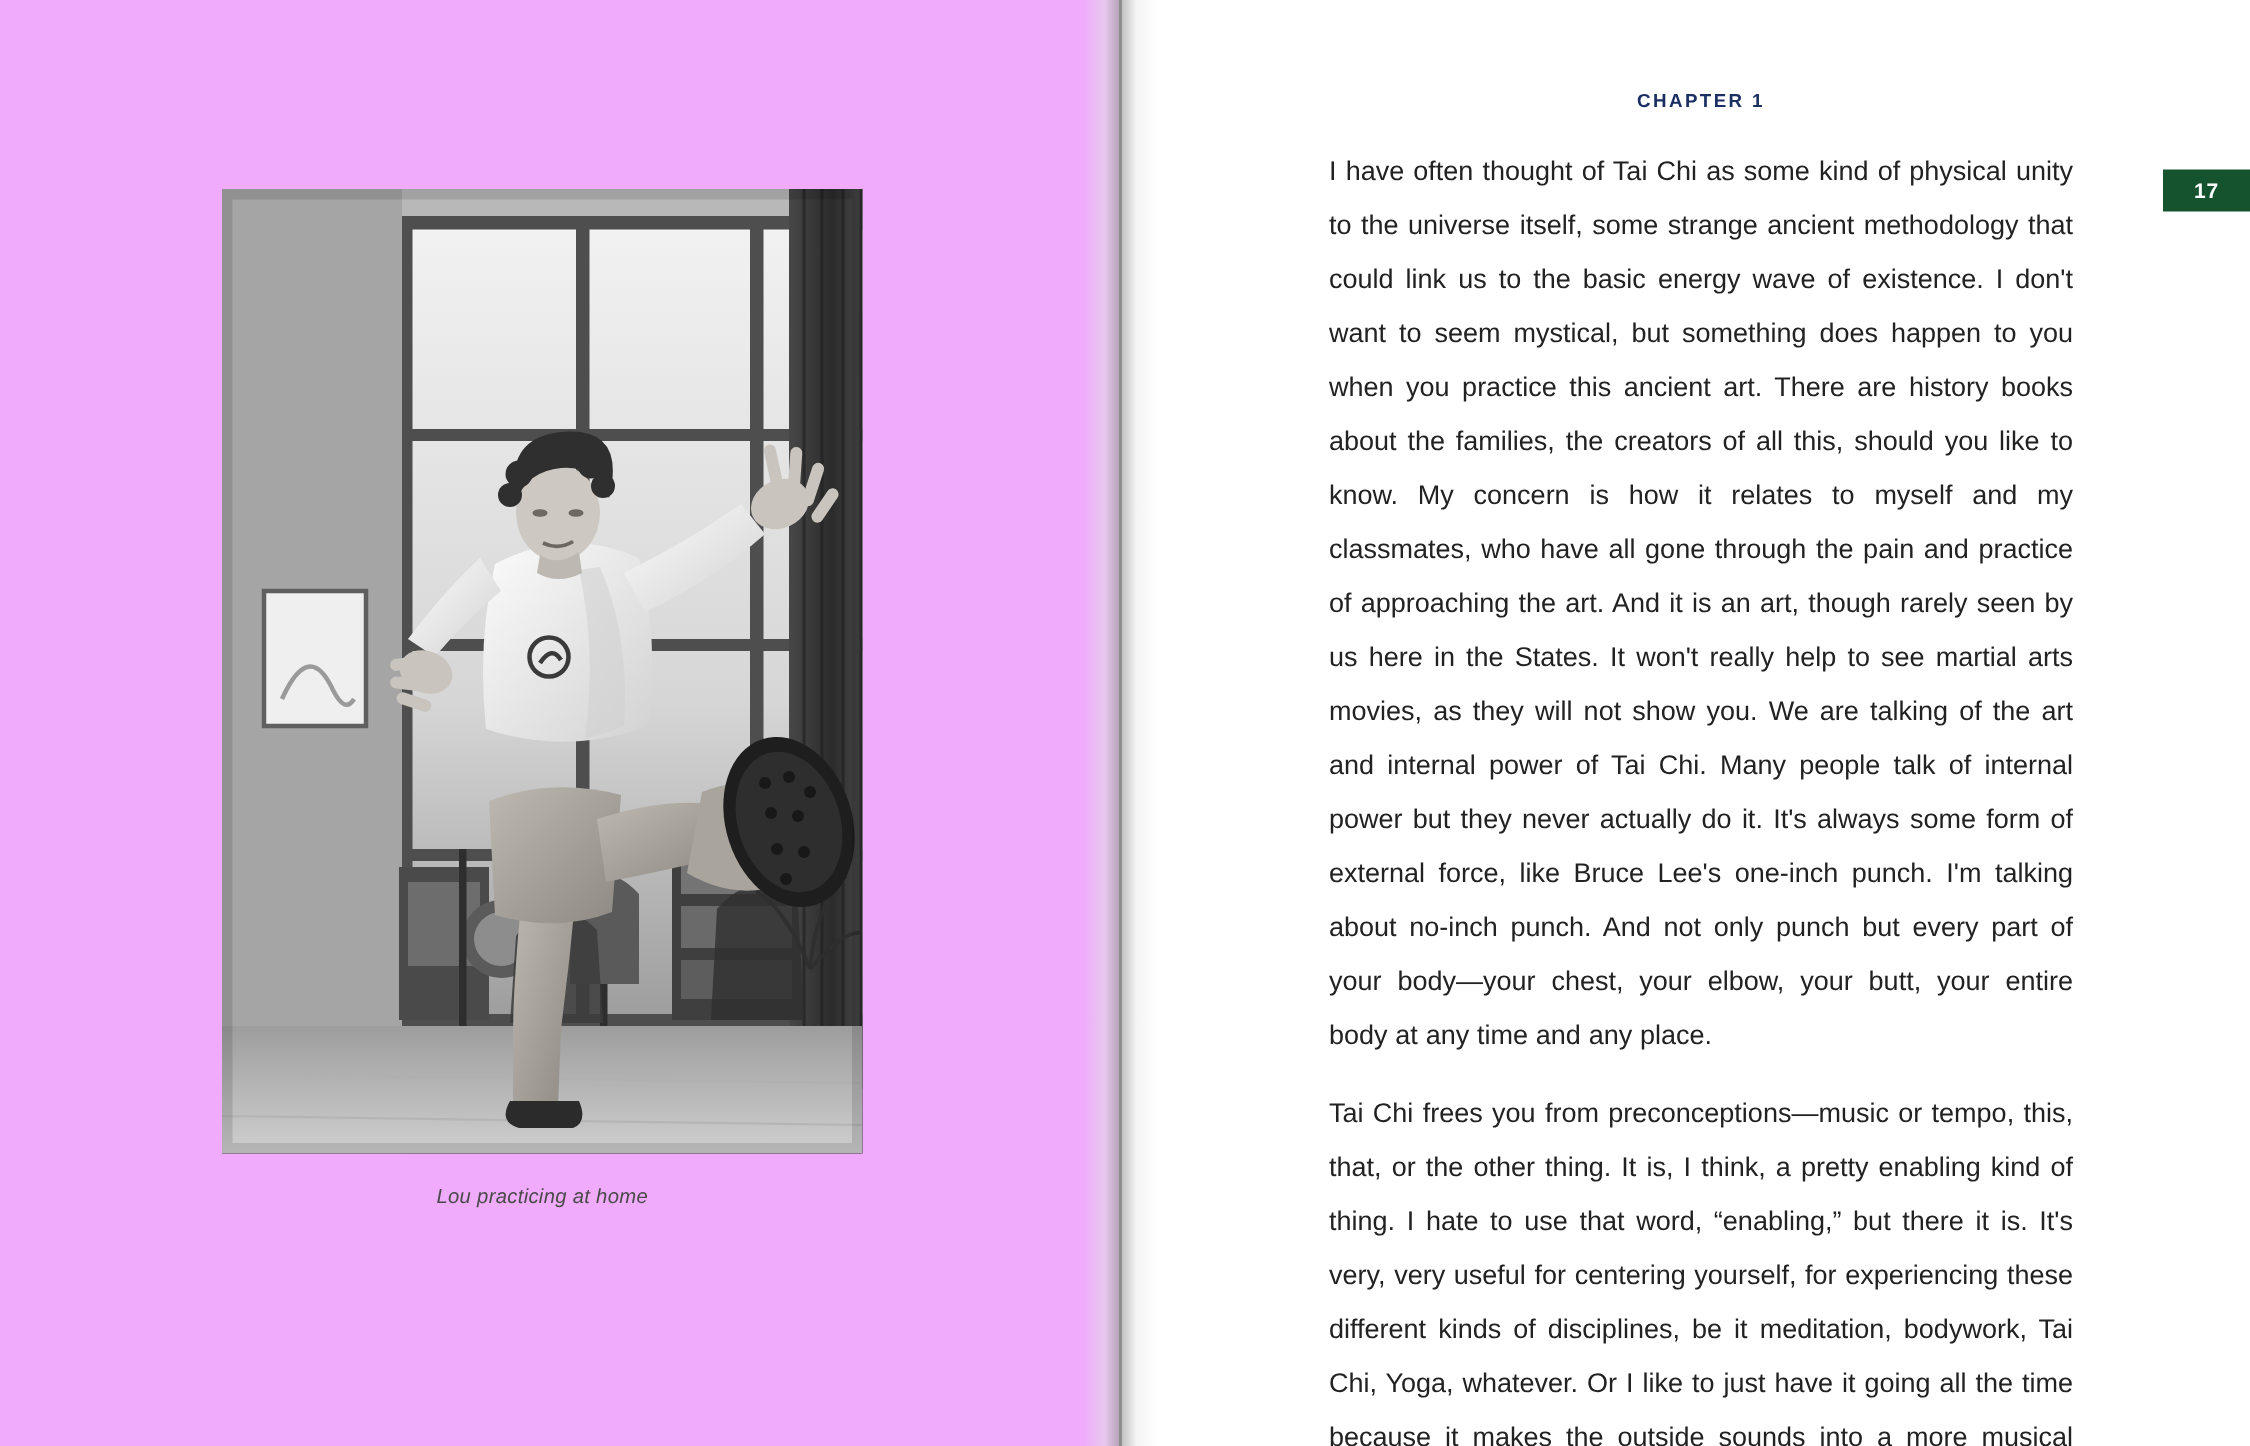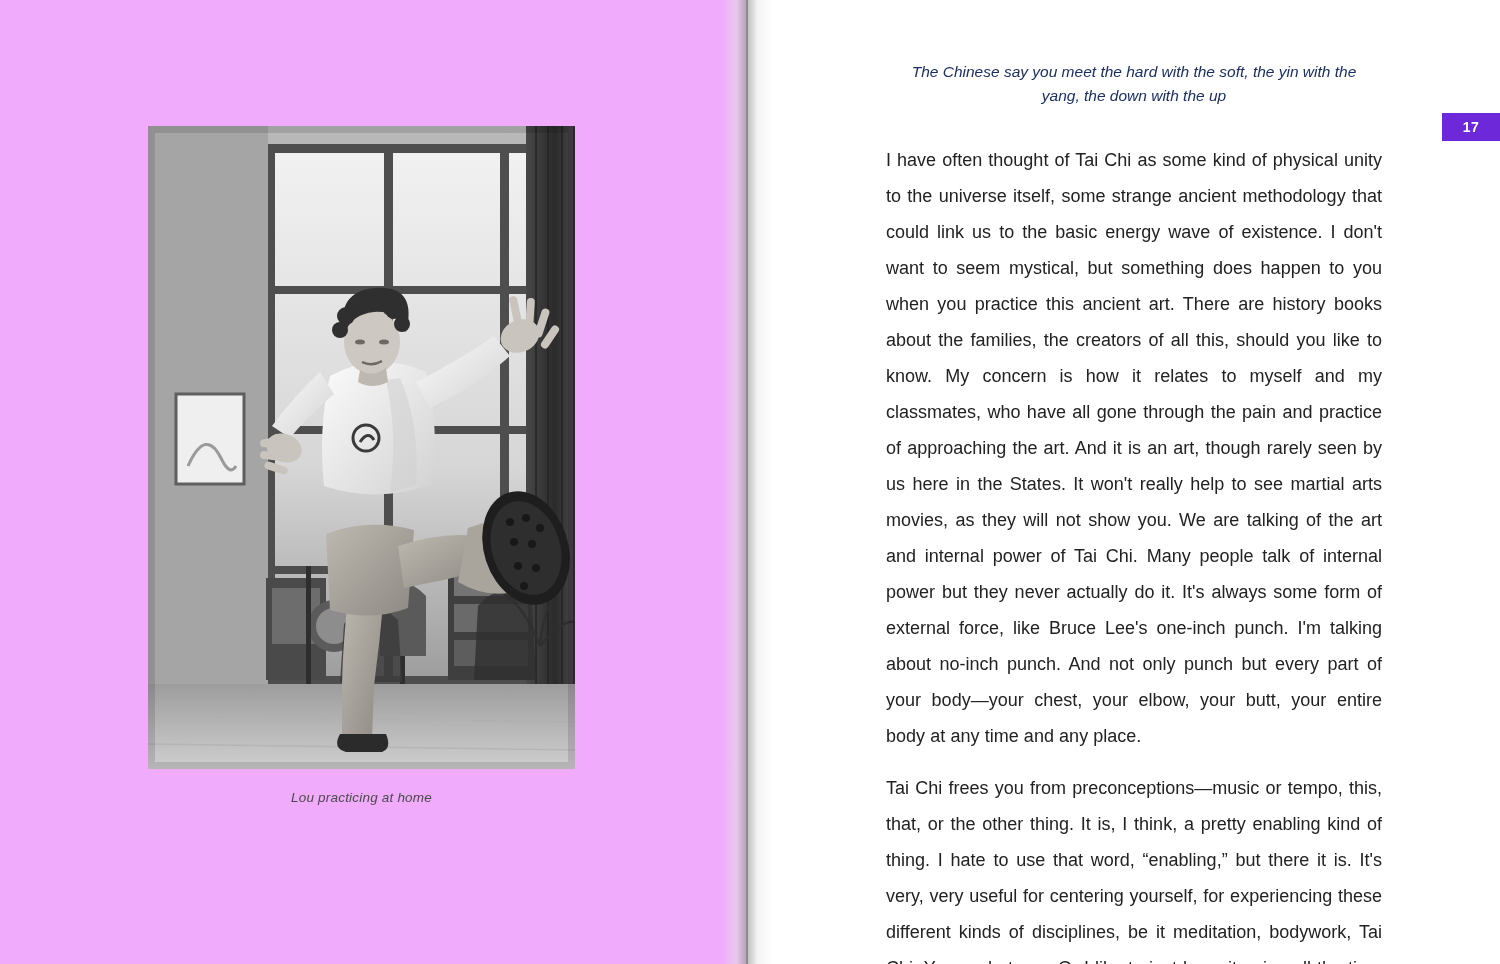--- a/index.html
+++ b/index.html
@@ -333,6 +333,7 @@
     <div class="page-number-tab">17</div>
 
     <div class="text-col">
+      <div class="chapter-label">CHAPTER 1</div>
       <div class="epigraph">The Chinese say you meet the hard with the soft, the yin with the yang, the down with the up</div>
       <p class="body-par">I have often thought of Tai Chi as some kind of physical unity to the universe itself, some strange ancient methodology that could link us to the basic energy wave of existence. I don't want to seem mystical, but something does happen to you when you practice this ancient art. There are history books about the families, the creators of all this, should you like to know. My concern is how it relates to myself and my classmates, who have all gone through the pain and practice of approaching the art. And it is an art, though rarely seen by us here in the States. It won't really help to see martial arts movies, as they will not show you. We are talking of the art and internal power of Tai Chi. Many people talk of internal power but they never actually do it. It's always some form of external force, like Bruce Lee's one-inch punch. I'm talking about no-inch punch. And not only punch but every part of your body—your chest, your elbow, your butt, your entire body at any time and any place.</p>
       <p class="body-par">Tai Chi frees you from preconceptions—music or tempo, this, that, or the other thing. It is, I think, a pretty enabling kind of thing. I hate to use that word, “enabling,” but there it is. It's very, very useful for centering yourself, for experiencing these different kinds of disciplines, be it meditation, bodywork, Tai Chi, Yoga, whatever. Or I like to just have it going all the time because it makes the outside sounds into a more musical environment.</p>

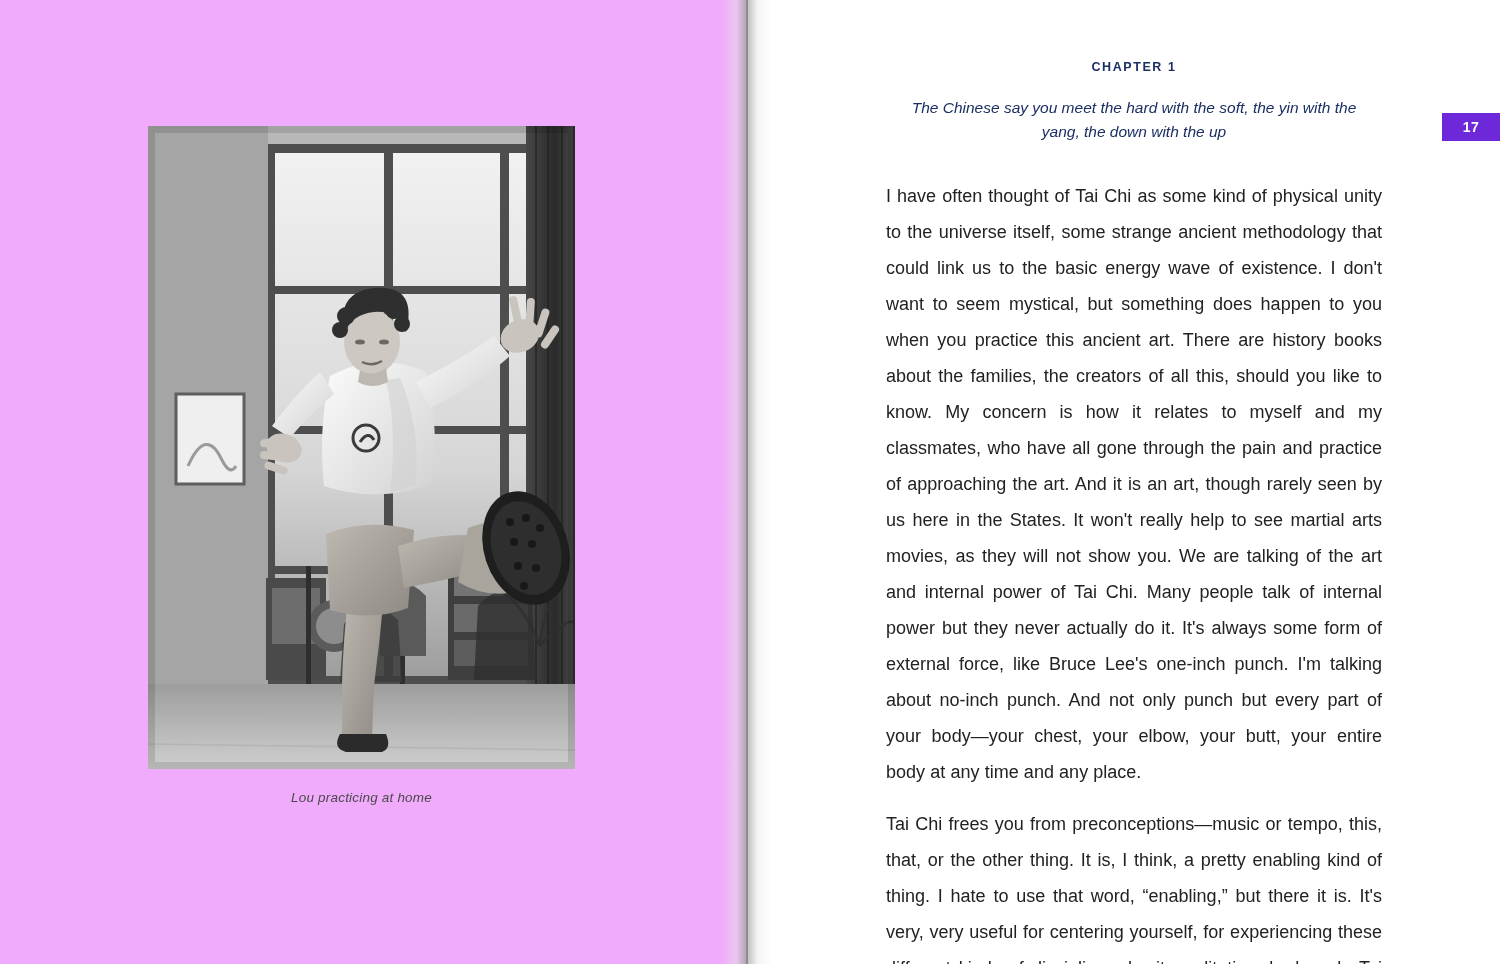--- a/index.html
+++ b/index.html
@@ -334,7 +334,6 @@
 
     <div class="text-col">
       <div class="chapter-label">CHAPTER 1</div>
-      <div class="epigraph">The Chinese say you meet the hard with the soft, the yin with the yang, the down with the up</div>
       <p class="body-par">I have often thought of Tai Chi as some kind of physical unity to the universe itself, some strange ancient methodology that could link us to the basic energy wave of existence. I don't want to seem mystical, but something does happen to you when you practice this ancient art. There are history books about the families, the creators of all this, should you like to know. My concern is how it relates to myself and my classmates, who have all gone through the pain and practice of approaching the art. And it is an art, though rarely seen by us here in the States. It won't really help to see martial arts movies, as they will not show you. We are talking of the art and internal power of Tai Chi. Many people talk of internal power but they never actually do it. It's always some form of external force, like Bruce Lee's one-inch punch. I'm talking about no-inch punch. And not only punch but every part of your body—your chest, your elbow, your butt, your entire body at any time and any place.</p>
       <p class="body-par">Tai Chi frees you from preconceptions—music or tempo, this, that, or the other thing. It is, I think, a pretty enabling kind of thing. I hate to use that word, “enabling,” but there it is. It's very, very useful for centering yourself, for experiencing these different kinds of disciplines, be it meditation, bodywork, Tai Chi, Yoga, whatever. Or I like to just have it going all the time because it makes the outside sounds into a more musical environment.</p>
       <div class="attribution">—FROM LOU'S NOTES ON TAI CHI</div>

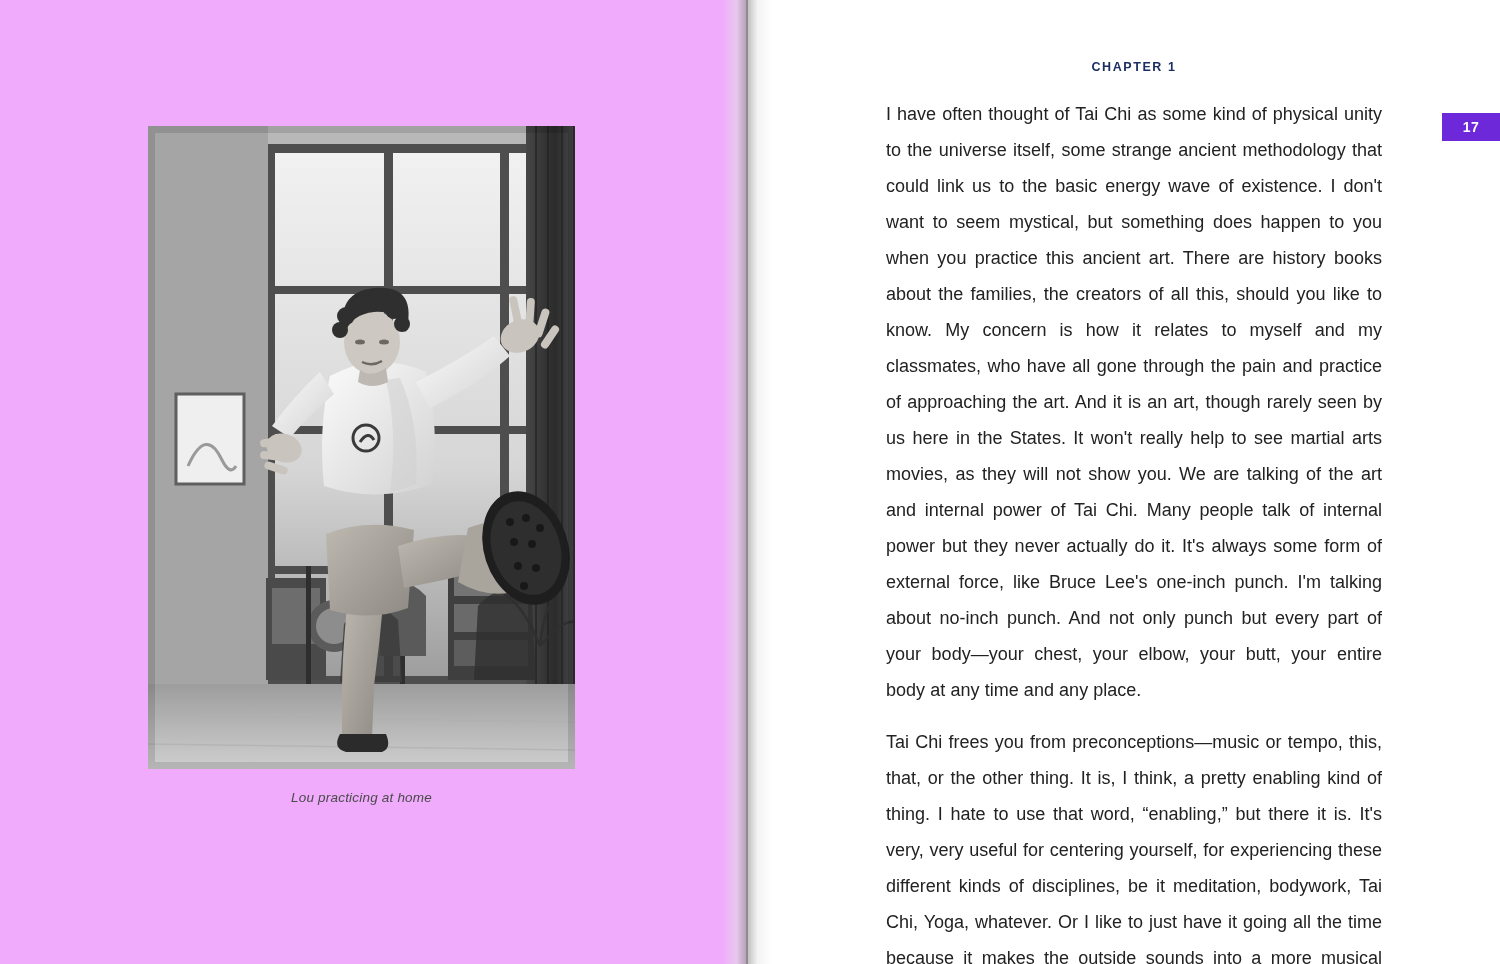--- a/index.html
+++ b/index.html
@@ -142,7 +142,7 @@
     top: 113px;
     width: 58px;
     height: 28px;
-    background: #6d28d9;
+    background: #14532d;
     color: #ffffff;
     font-size: 14px;
     font-weight: bold;

